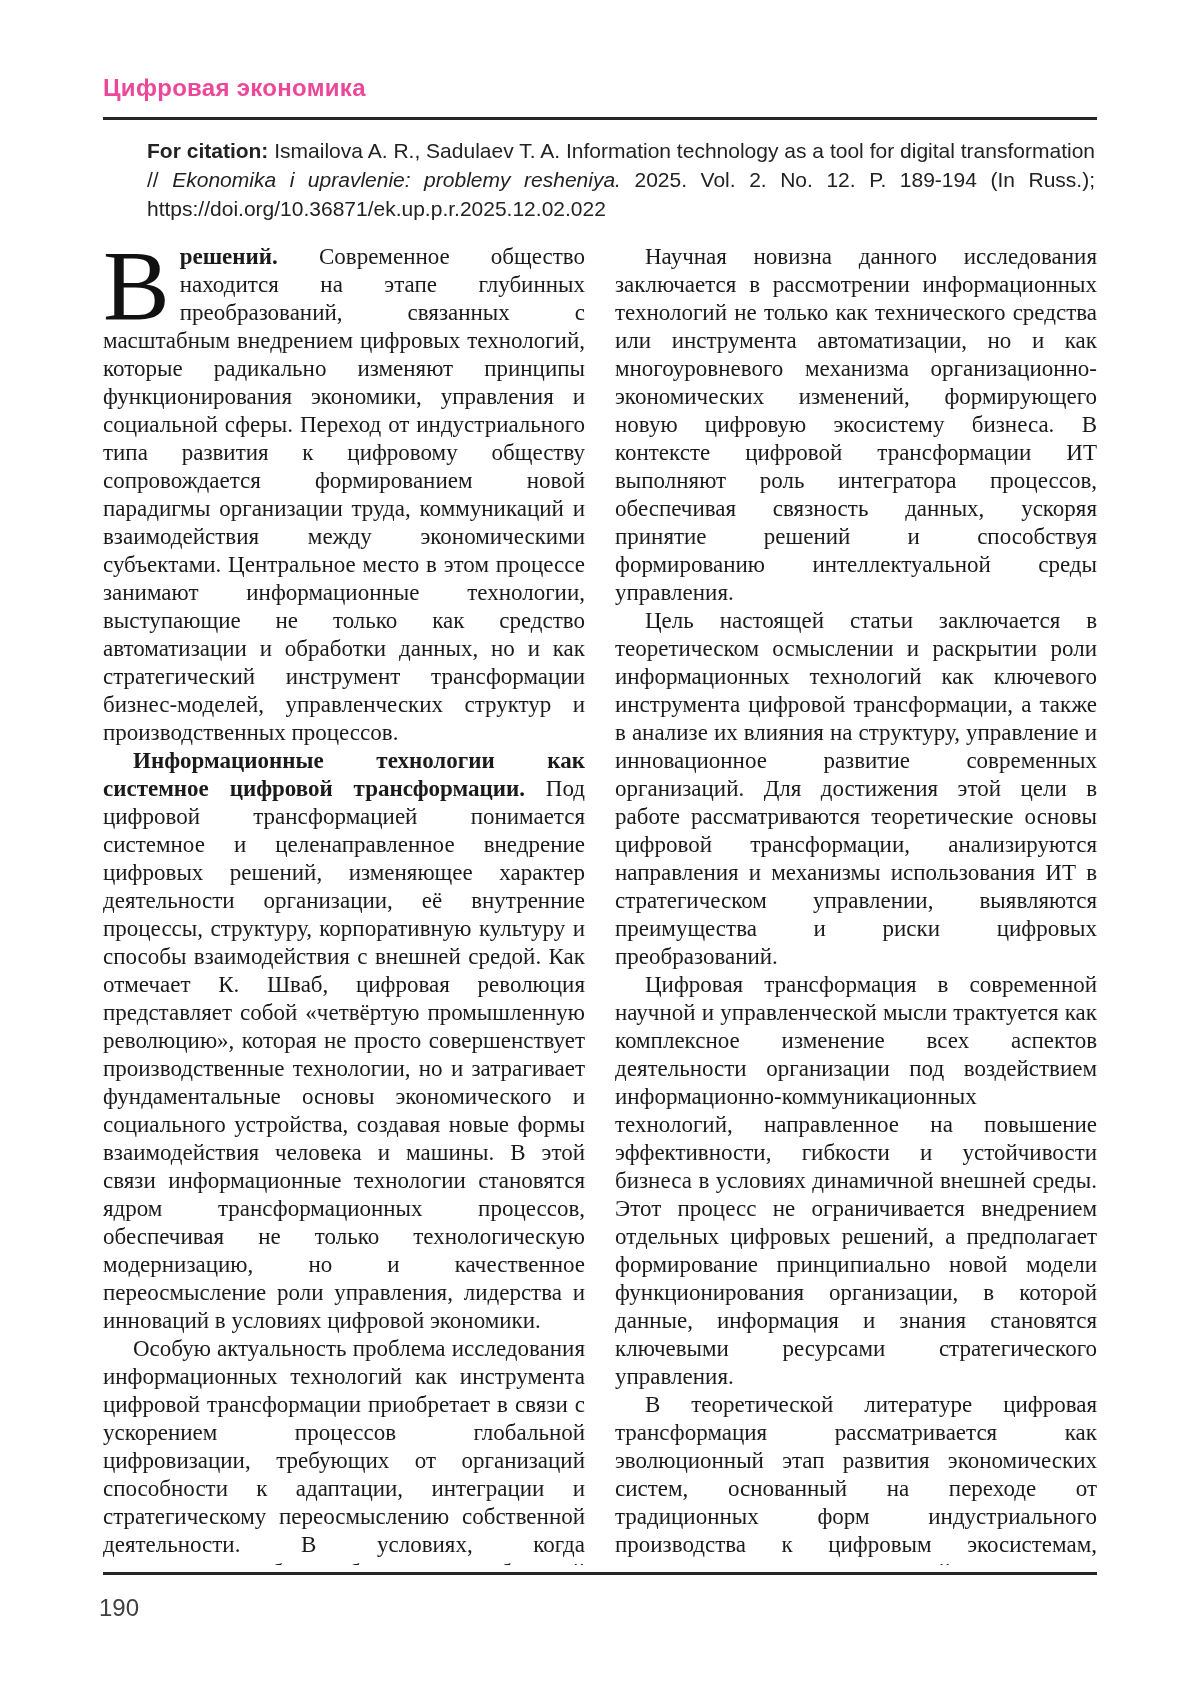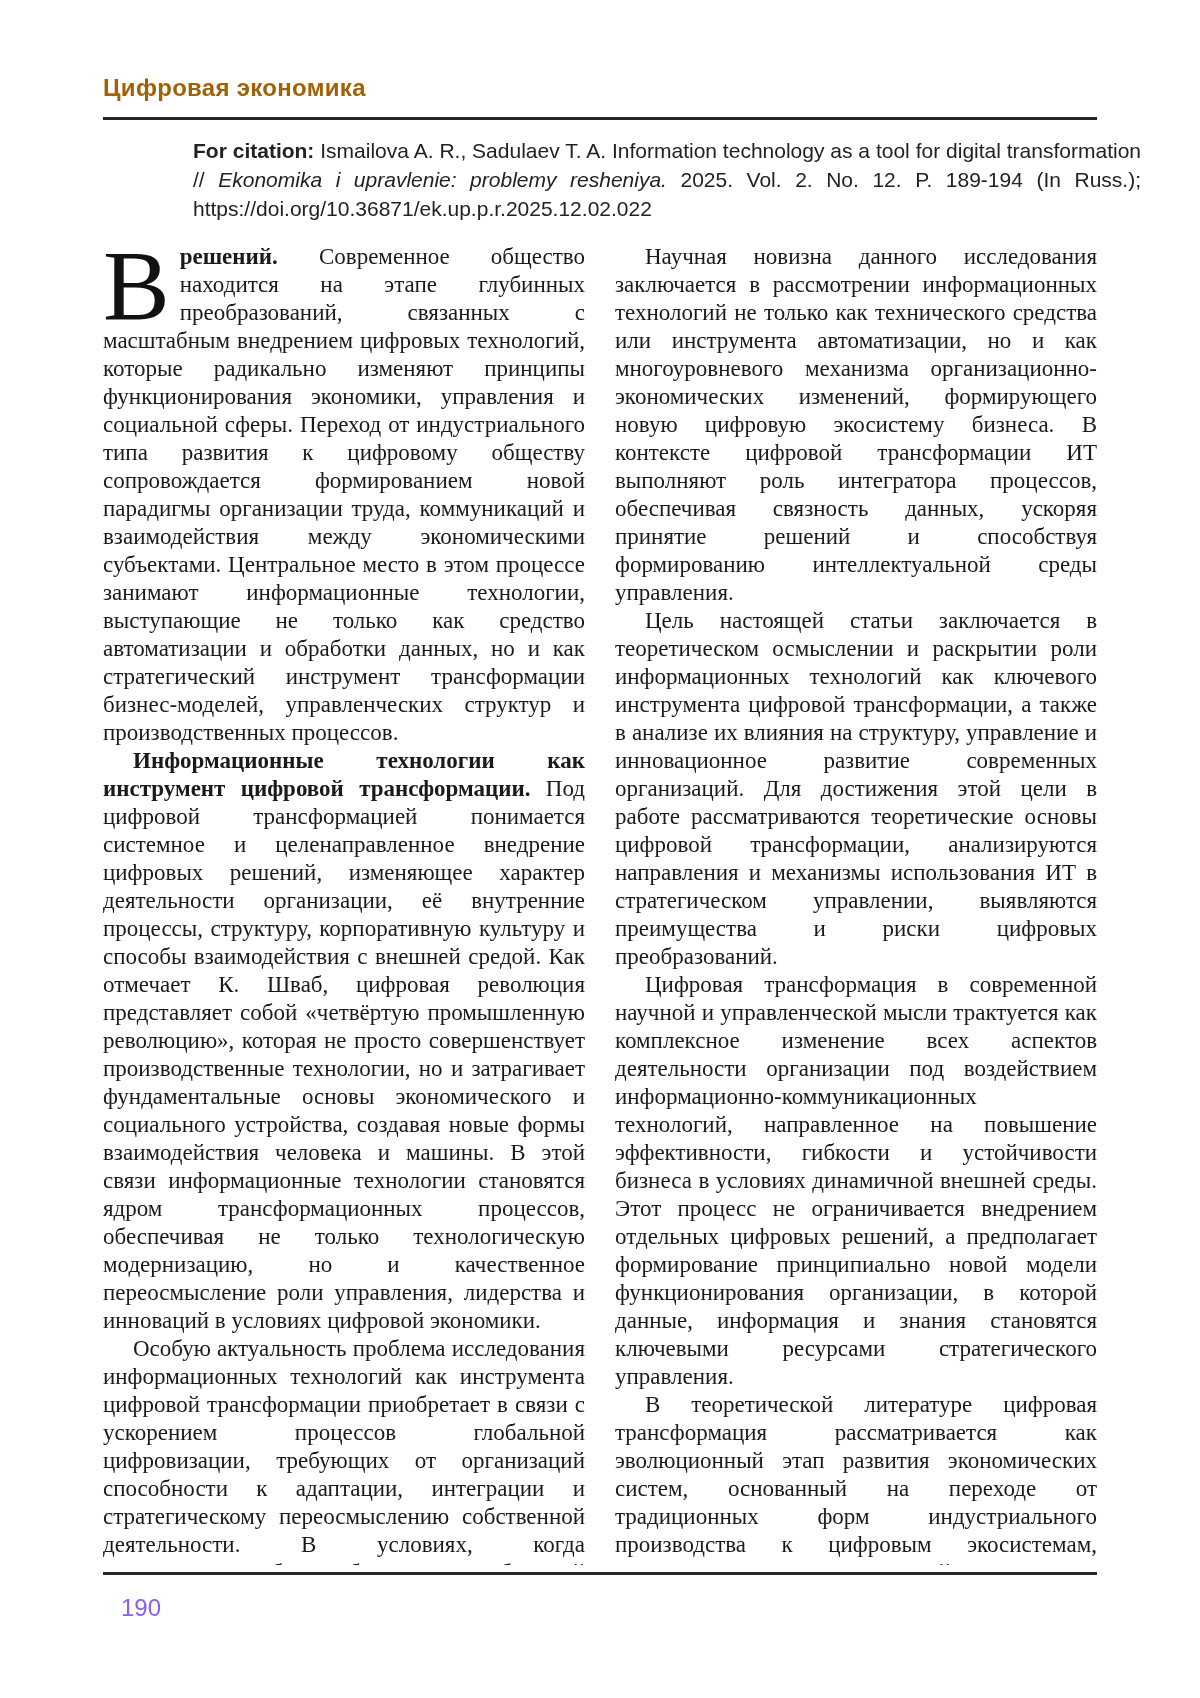--- a/index.html
+++ b/index.html
@@ -14,7 +14,7 @@
     position: absolute; left: 103px; top: 74px;
     font-family: "Liberation Sans", sans-serif;
     font-weight: bold; font-size: 24px; line-height: 28px;
-    color: #a16207; letter-spacing: 0.3px;
+    color: #ec4899; letter-spacing: 0.3px;
   }
   .header-rule {
     position: absolute; left: 103px; top: 117px;

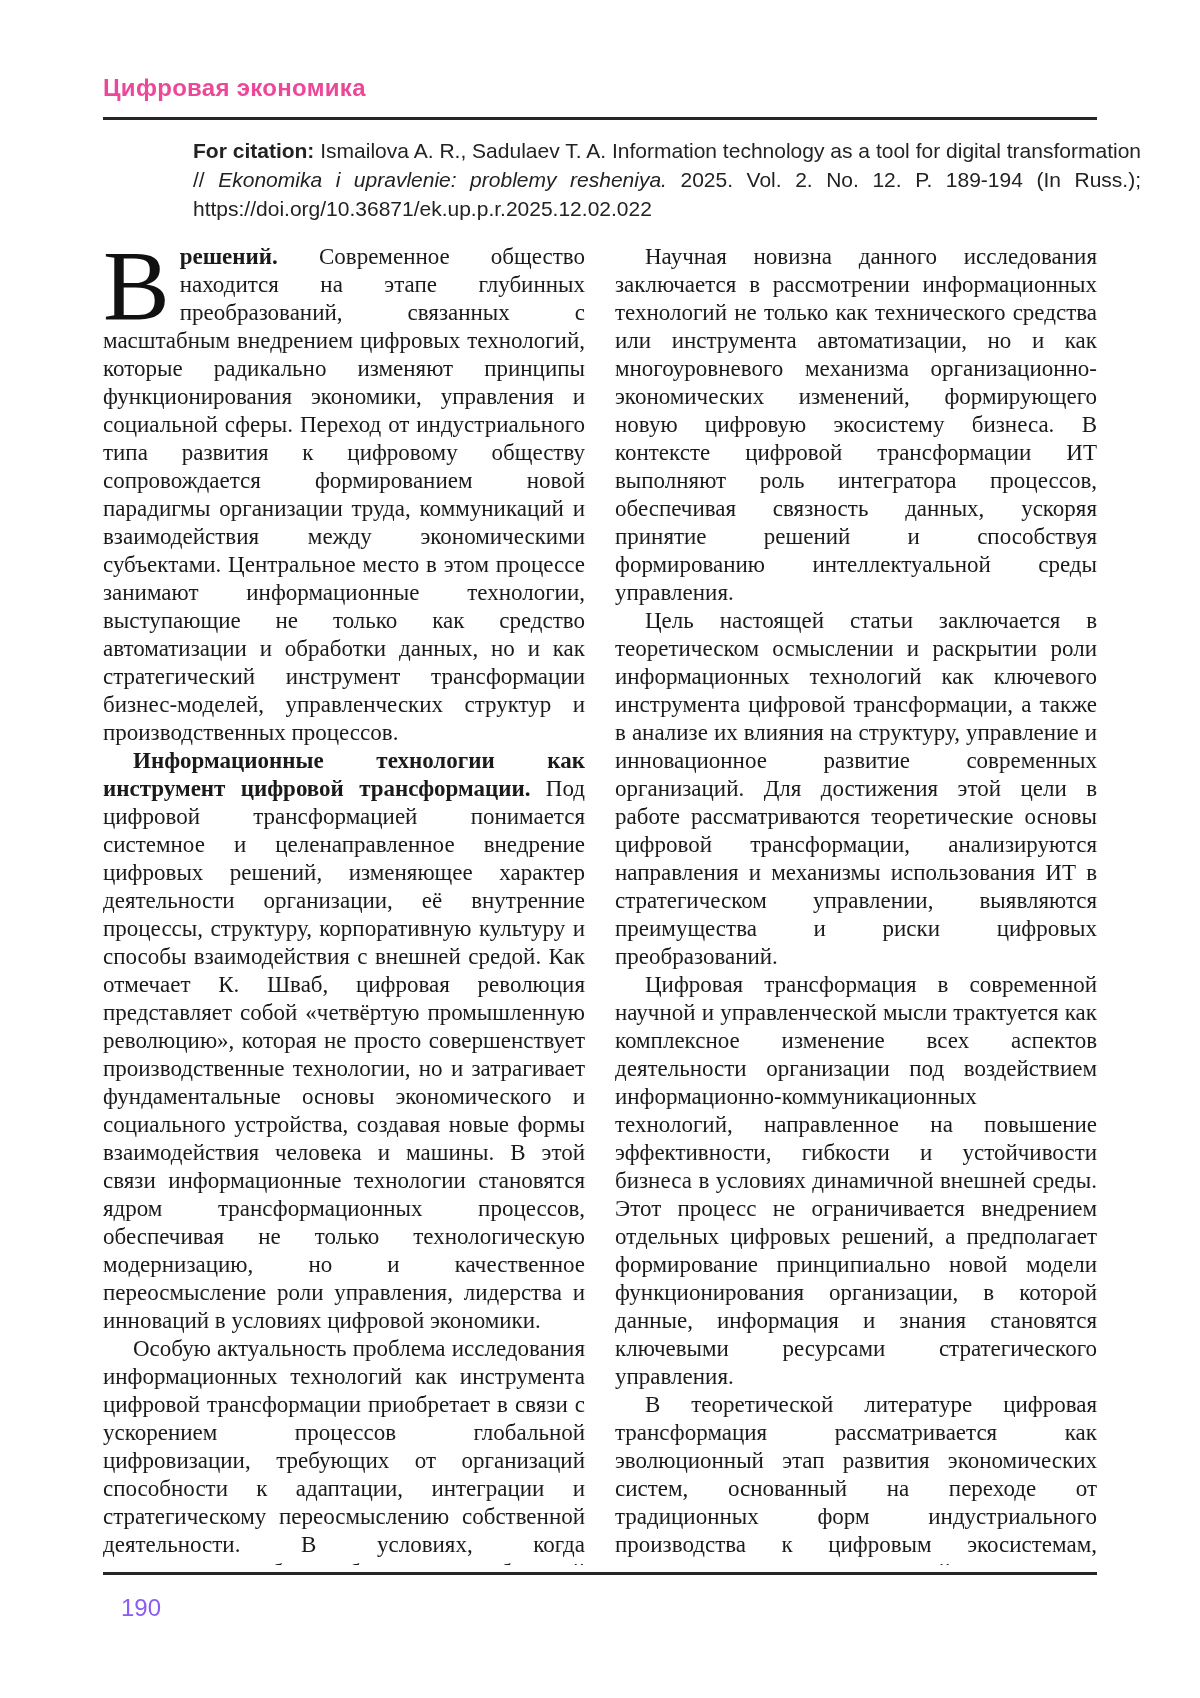--- a/index.html
+++ b/index.html
@@ -24,7 +24,7 @@
     position: absolute; left: 147px; top: 136px; width: 948px;
     font-family: "Liberation Sans", sans-serif;
     font-size: 21px; line-height: 29px;
-    text-align: justify; color: #222222; margin-left: 46px;
+    text-align: justify; color: #222222;
   }
   .citation b { font-weight: bold; }
   .citation i { font-style: italic; }

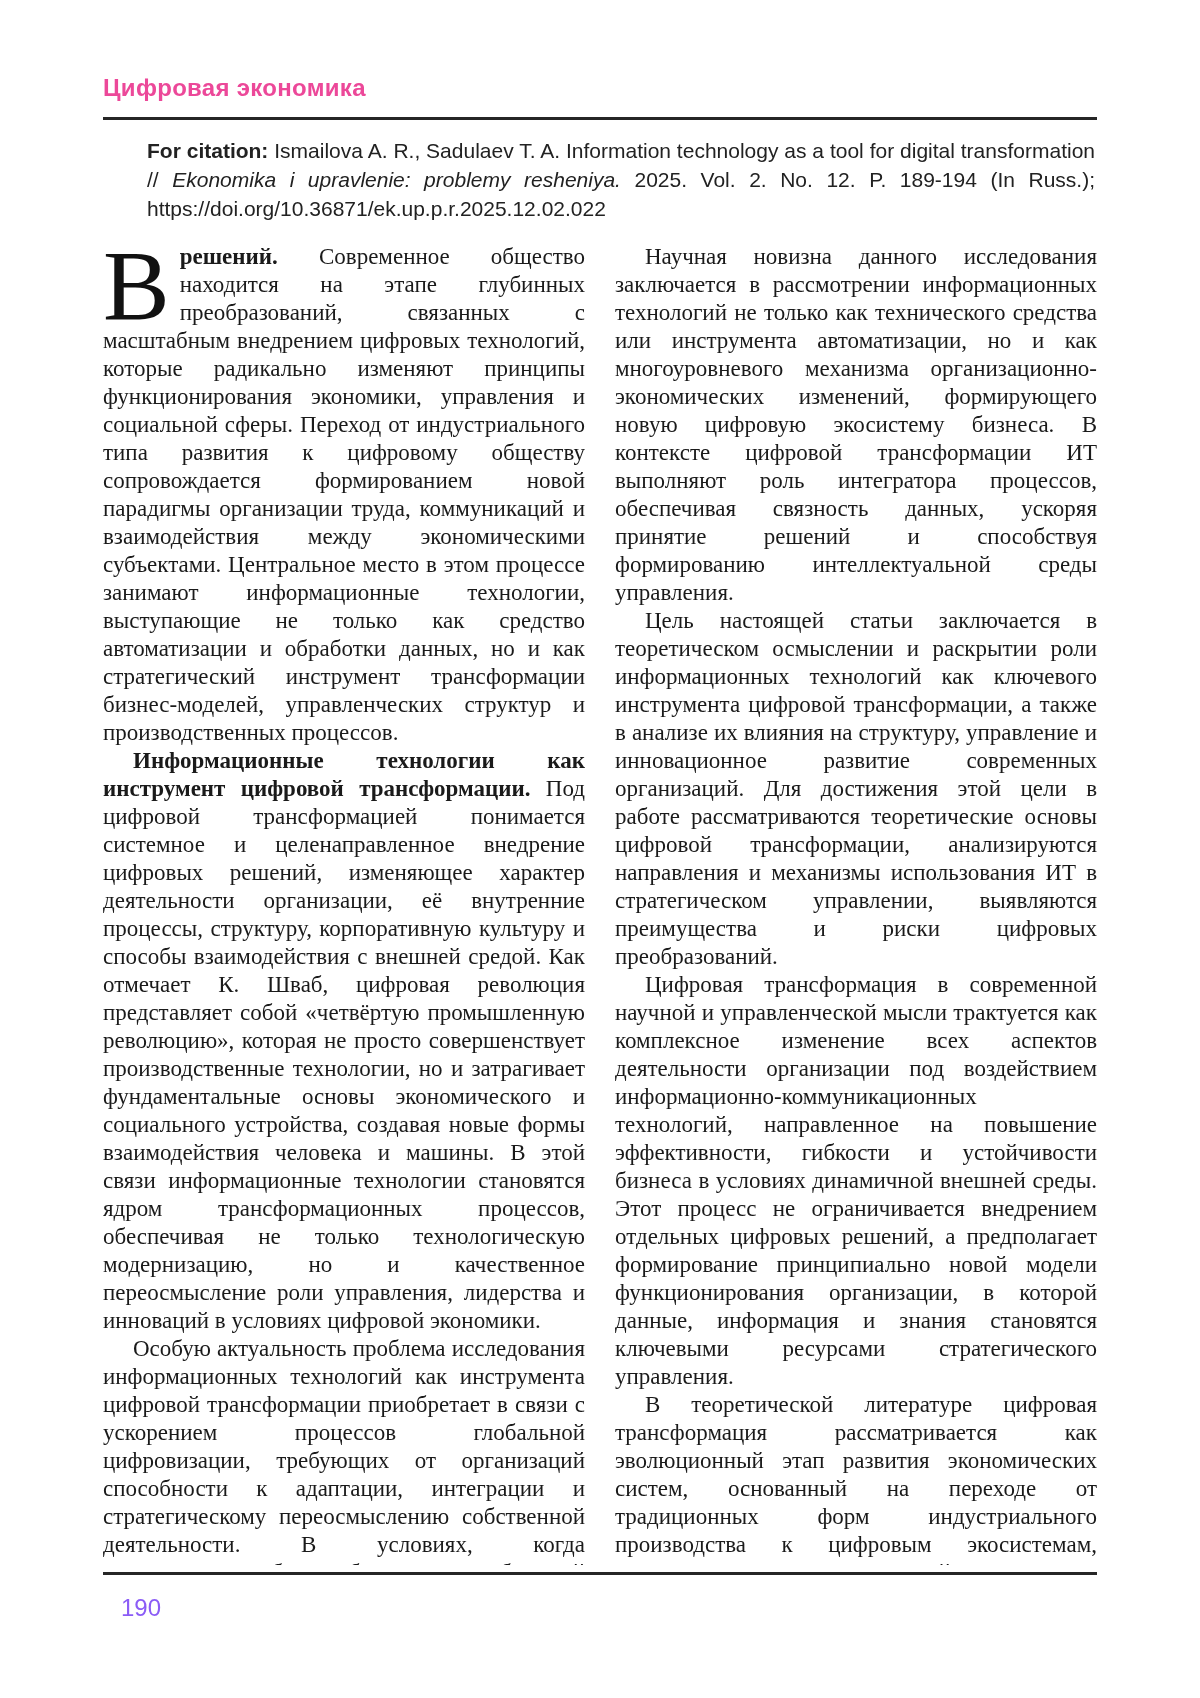--- a/index.html
+++ b/index.html
@@ -77,7 +77,7 @@
       <span>Современное общество находится на этапе глубинных преобразований, связанных с масштабным внедрением цифровых технологий, которые радикально изменяют принципы функционирования экономики, управления и социальной сферы. Переход от индустриального типа развития к цифровому обществу сопровождается формированием новой парадигмы организации труда, коммуникаций и взаимодействия между экономическими субъектами. Центральное место в этом процессе занимают информационные технологии, выступающие не только как средство автоматизации и обработки данных, но и как стратегический инструмент трансформации бизнес-моделей, управленческих структур и производственных процессов.</span>
     </p>
     <p>
-      <span class="lead-bold">Информационные технологии как инструмент цифровой трансформации.</span>
+      <span class="lead-bold">Информационные технологии как системное цифровой трансформации.</span>
       <span>Под цифровой трансформацией понимается системное и целенаправленное внедрение цифровых решений, изменяющее характер деятельности организации, её внутренние процессы, структуру, корпоративную культуру и способы взаимодействия с внешней средой. Как отмечает К. Шваб, цифровая революция представляет собой «четвёртую промышленную революцию», которая не просто совершенствует производственные технологии, но и затрагивает фундаментальные основы экономического и социального устройства, создавая новые формы взаимодействия человека и машины. В этой связи информационные технологии становятся ядром трансформационных процессов, обеспечивая не только технологическую модернизацию, но и качественное переосмысление роли управления, лидерства и инноваций в условиях цифровой экономики.</span>
     </p>
     <p>Особую актуальность проблема исследования информационных технологий как инструмента цифровой трансформации приобретает в связи с ускорением процессов глобальной цифровизации, требующих от организаций способности к адаптации, интеграции и стратегическому переосмыслению собственной деятельности. В условиях, когда конкурентоспособность бизнеса всё в большей степени определяется уровнем цифровой зрелости, вопрос о том, каким образом информационные технологии влияют на управ-</p>

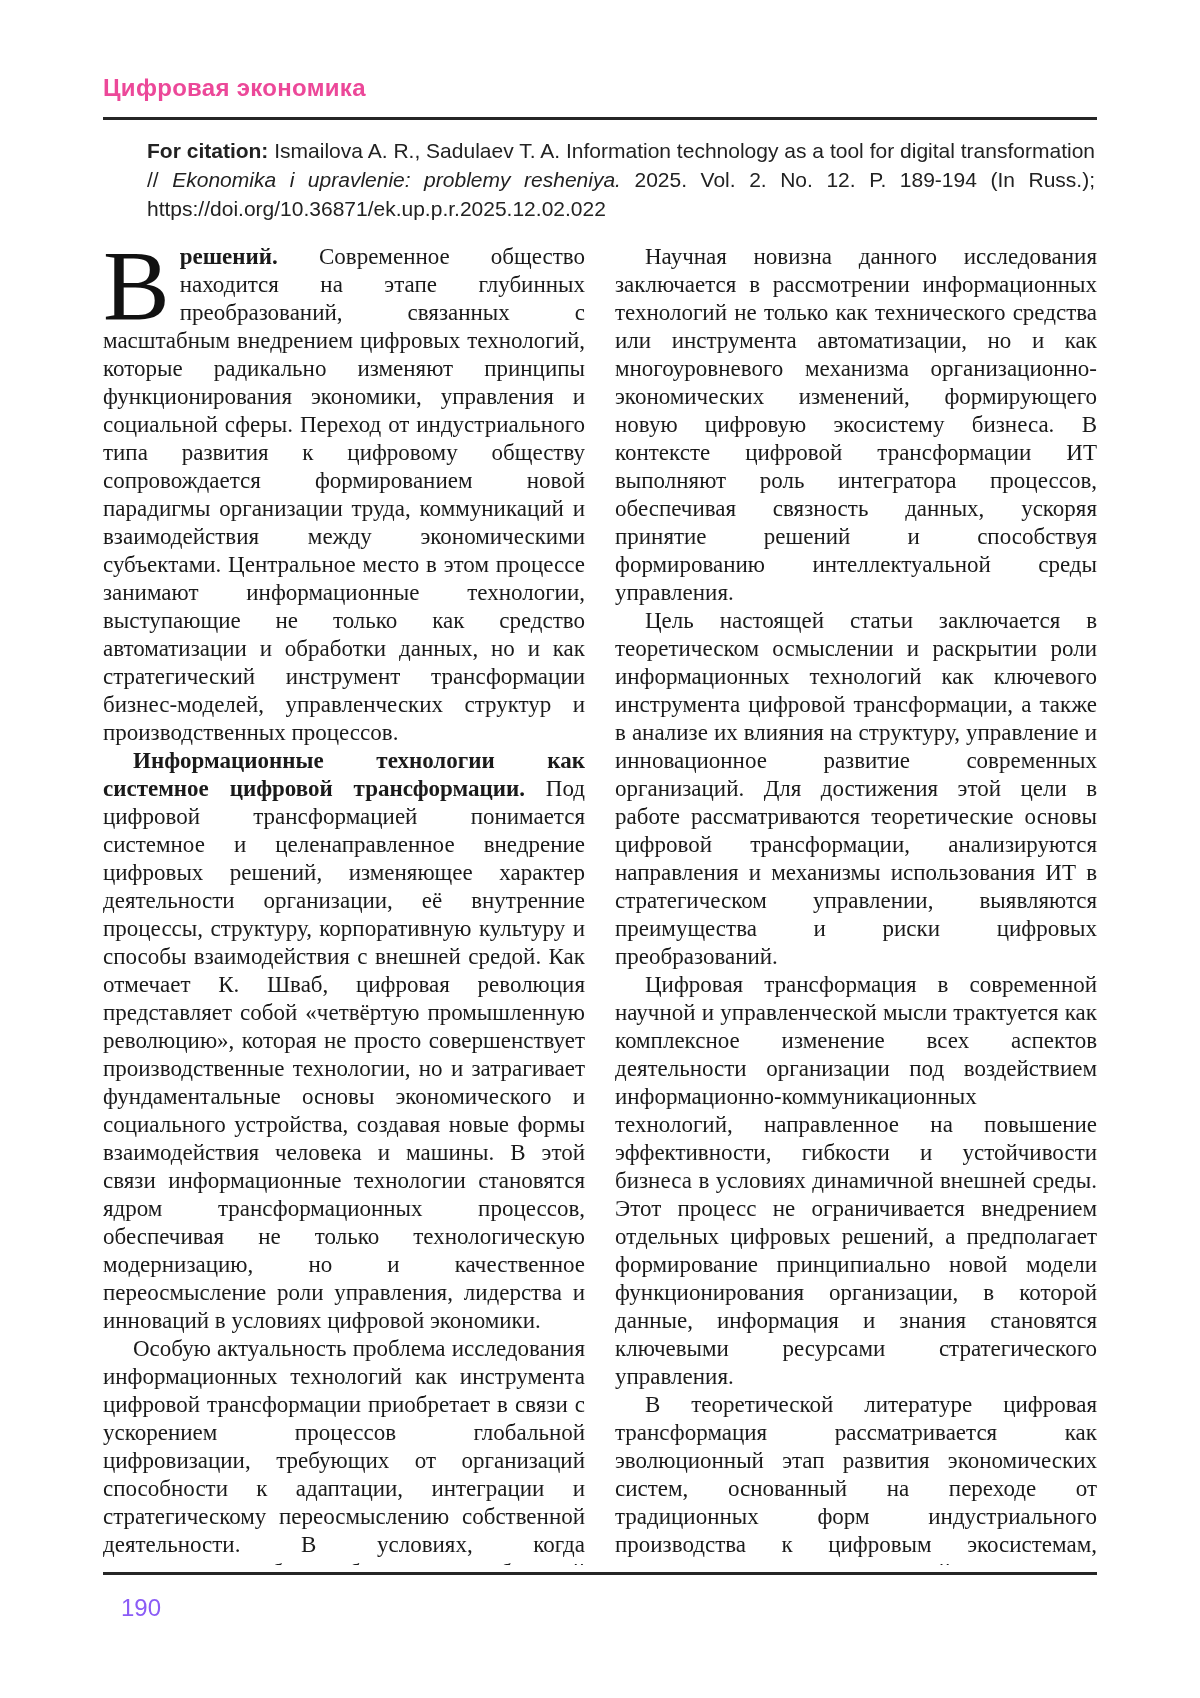--- a/index.html
+++ b/index.html
@@ -51,10 +51,10 @@
     width: 994px; height: 3px; background: #262626;
   }
   .footer {
-    position: absolute; left: 121px; top: 1593px; width: 994px;
+    position: absolute; left: 99px; top: 1593px; width: 994px;
     display: flex; justify-content: space-between; align-items: baseline;
     font-family: "Liberation Sans", sans-serif;
-    font-size: 24px; line-height: 30px; color: #8b5cf6;
+    font-size: 24px; line-height: 30px; color: #404040;
   }
 </style>
 </head>

